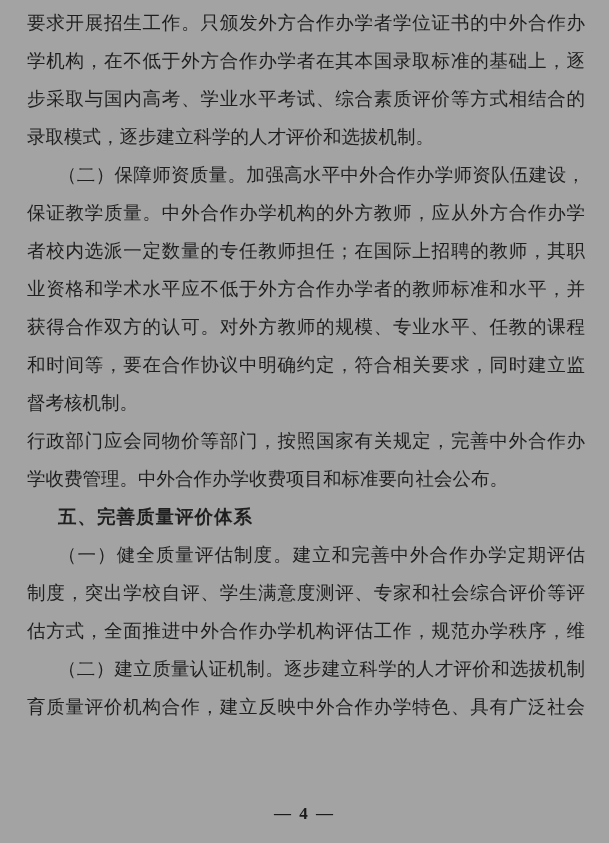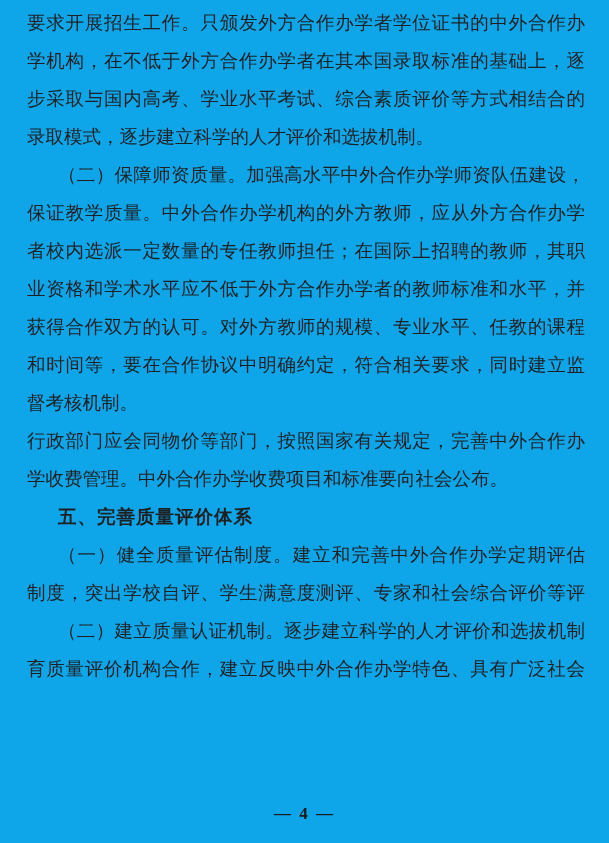--- a/index.html
+++ b/index.html
@@ -63,7 +63,7 @@
 </head>
 <body>
 
-<div class="page" style="background: #0ea5e9; color: rgb(31, 31, 31);">
+<div class="page" style="background: #a3a3a3; color: rgb(31, 31, 31);">
   <div class="text-block">
       <div class="line">要求开展招生工作。只颁发外方合作办学者学位证书的中外合作办</div>
       <div class="line">学机构，在不低于外方合作办学者在其本国录取标准的基础上，逐</div>

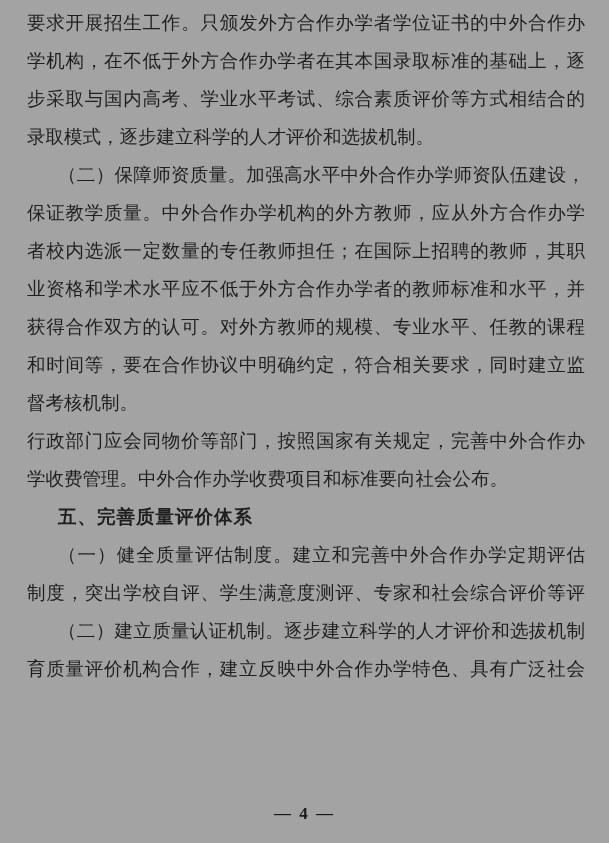--- a/index.html
+++ b/index.html
@@ -81,6 +81,7 @@
       <div class="line indent bold noj">五、完善质量评价体系</div>
       <div class="line indent">（一）健全质量评估制度。建立和完善中外合作办学定期评估</div>
       <div class="line">制度，突出学校自评、学生满意度测评、专家和社会综合评价等评</div>
+      <div class="line">估方式，全面推进中外合作办学机构评估工作，规范办学秩序，维</div>
       <div class="line indent">（二）建立质量认证机制。逐步建立科学的人才评价和选拔机制</div>
       <div class="line">育质量评价机构合作，建立反映中外合作办学特色、具有广泛社会</div>
     </div>

